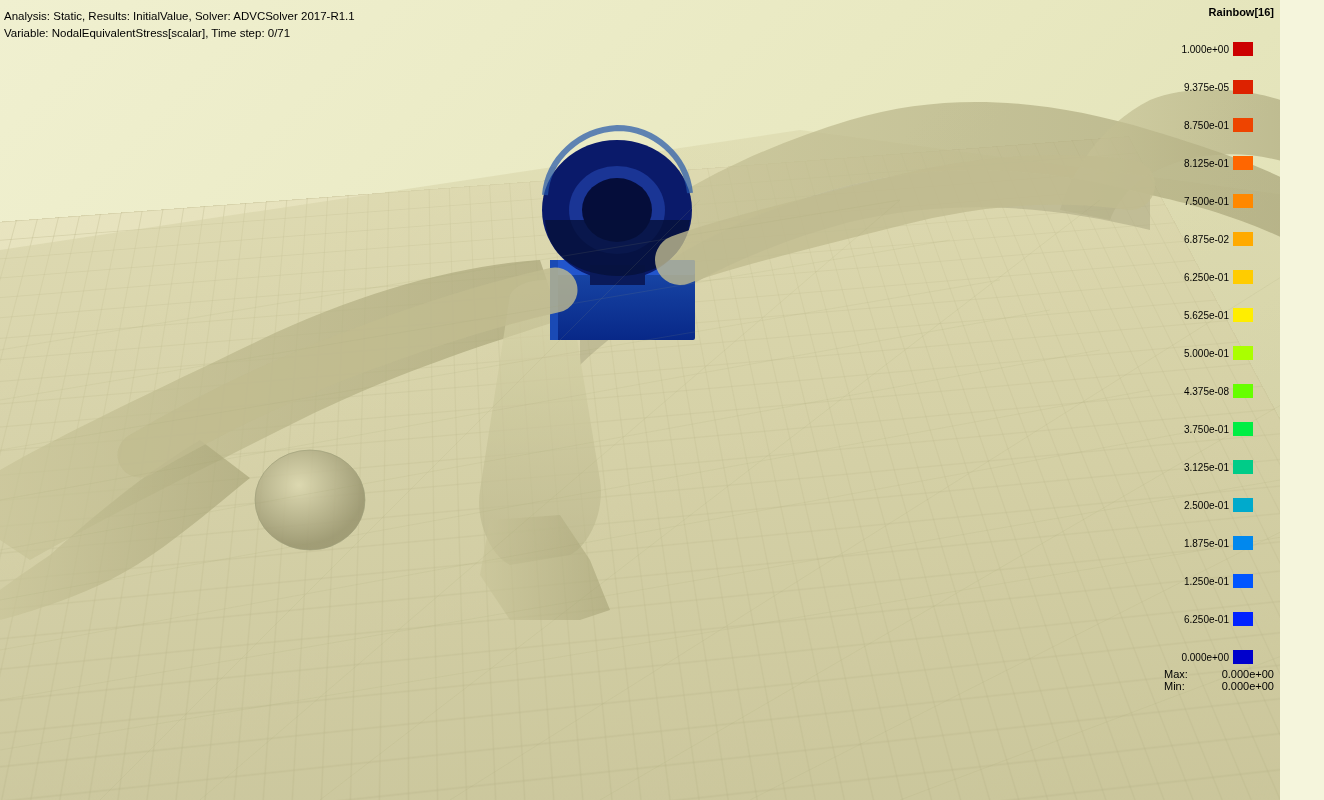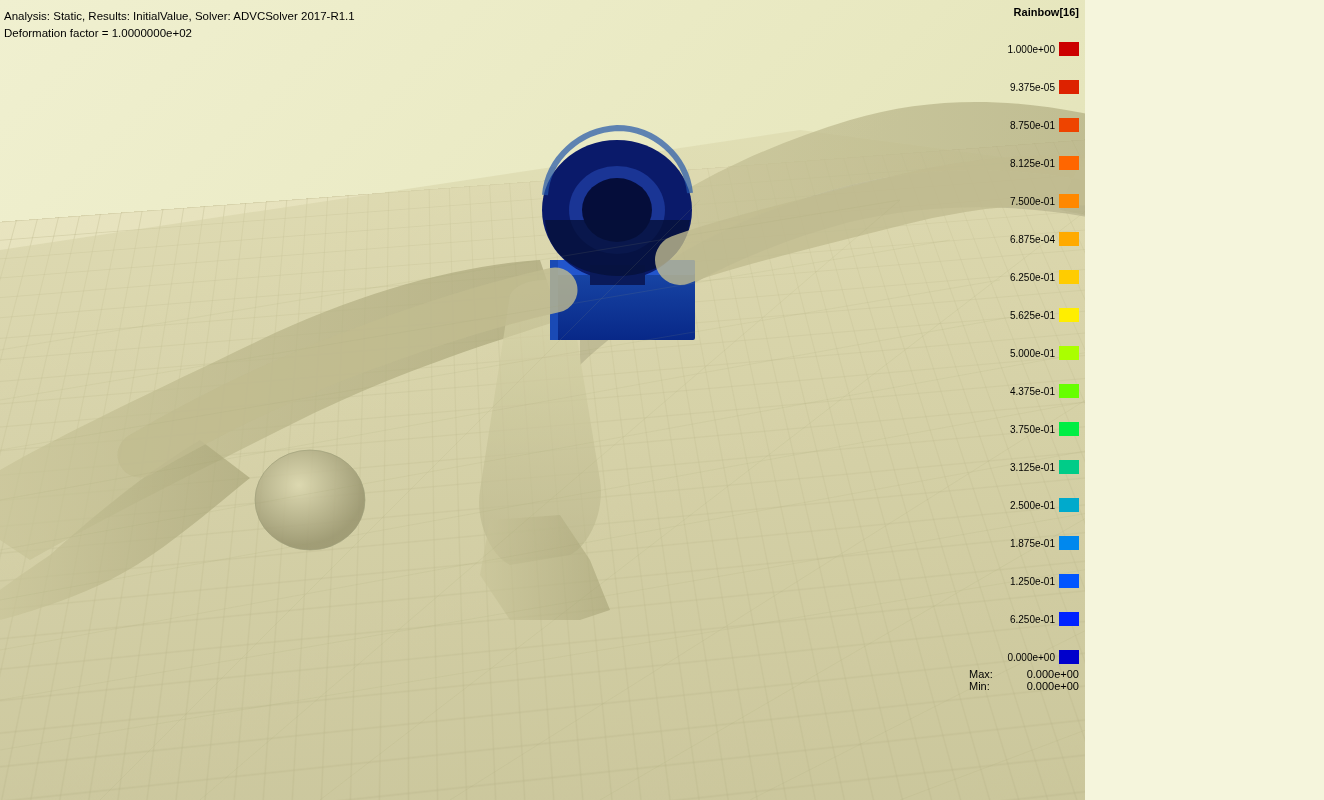--- a/index.html
+++ b/index.html
@@ -17,7 +17,7 @@
     #viewport {
       position: absolute;
       top: 0; left: 0;
-      width: 1085px;
+      width: 1280px;
       height: 800px;
       background: linear-gradient(135deg, #f0f0d0 0%, #e8e8c0 50%, #dcdcb0 100%);
       overflow: hidden;

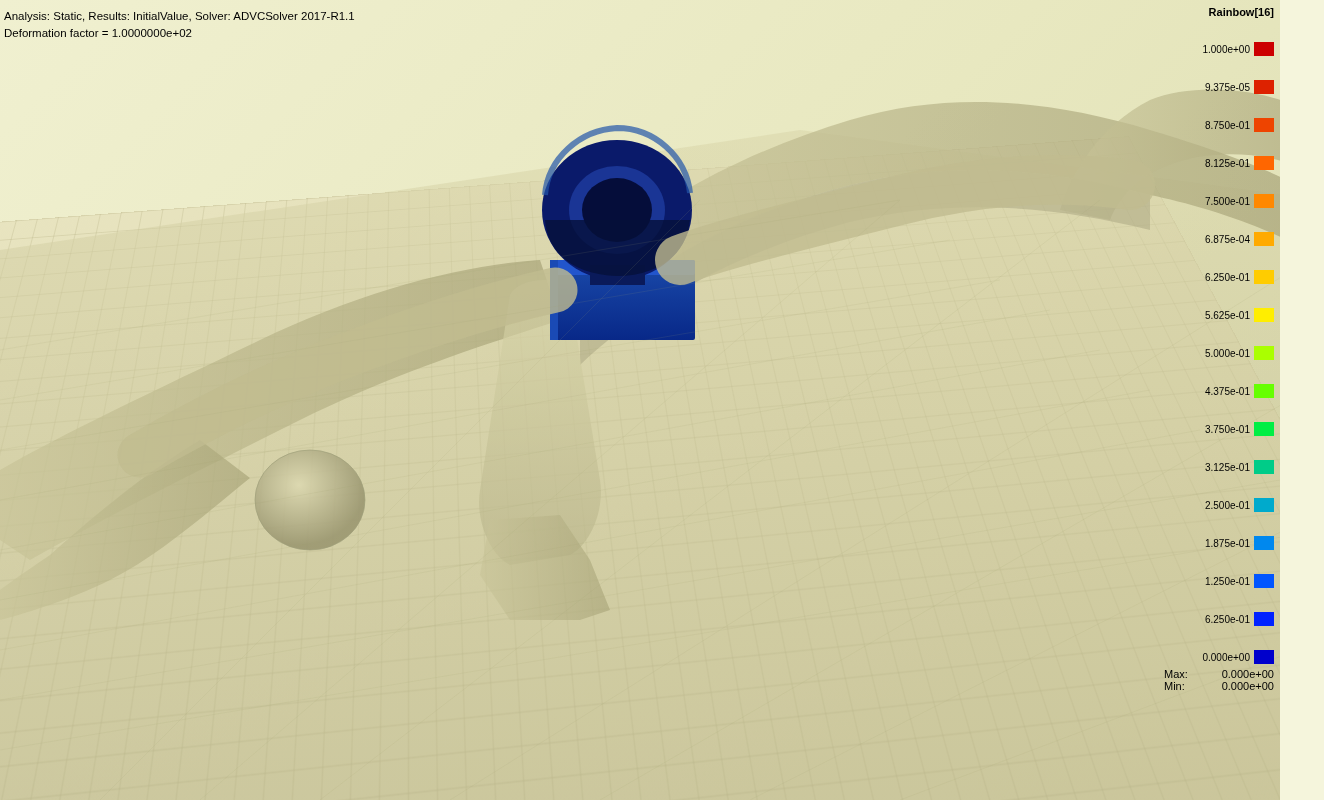--- a/index.html
+++ b/index.html
@@ -224,6 +224,7 @@
 
   <div id="info-overlay">
     <div>Analysis: Static, Results: InitialValue, Solver: ADVCSolver 2017-R1.1</div>
+    <div>Variable: NodalEquivalentStress[scalar], Time step: 0/71</div>
     <div>Deformation factor =  1.0000000e+02</div>
   </div>
 

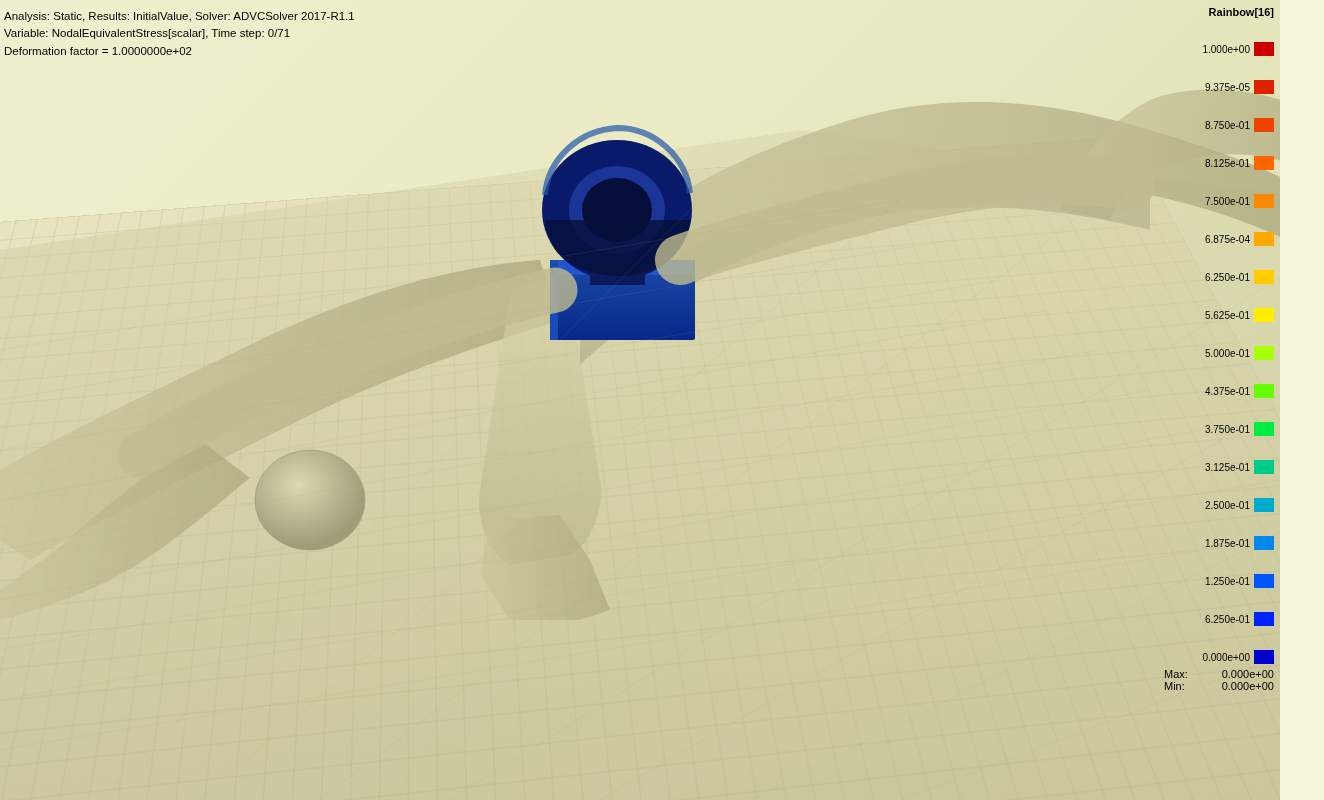--- a/index.html
+++ b/index.html
@@ -225,7 +225,6 @@
   <div id="info-overlay">
     <div>Analysis: Static, Results: InitialValue, Solver: ADVCSolver 2017-R1.1</div>
     <div>Variable: NodalEquivalentStress[scalar], Time step: 0/71</div>
-    <div>Deformation factor =  1.0000000e+02</div>
   </div>
 
   <div id="legend">

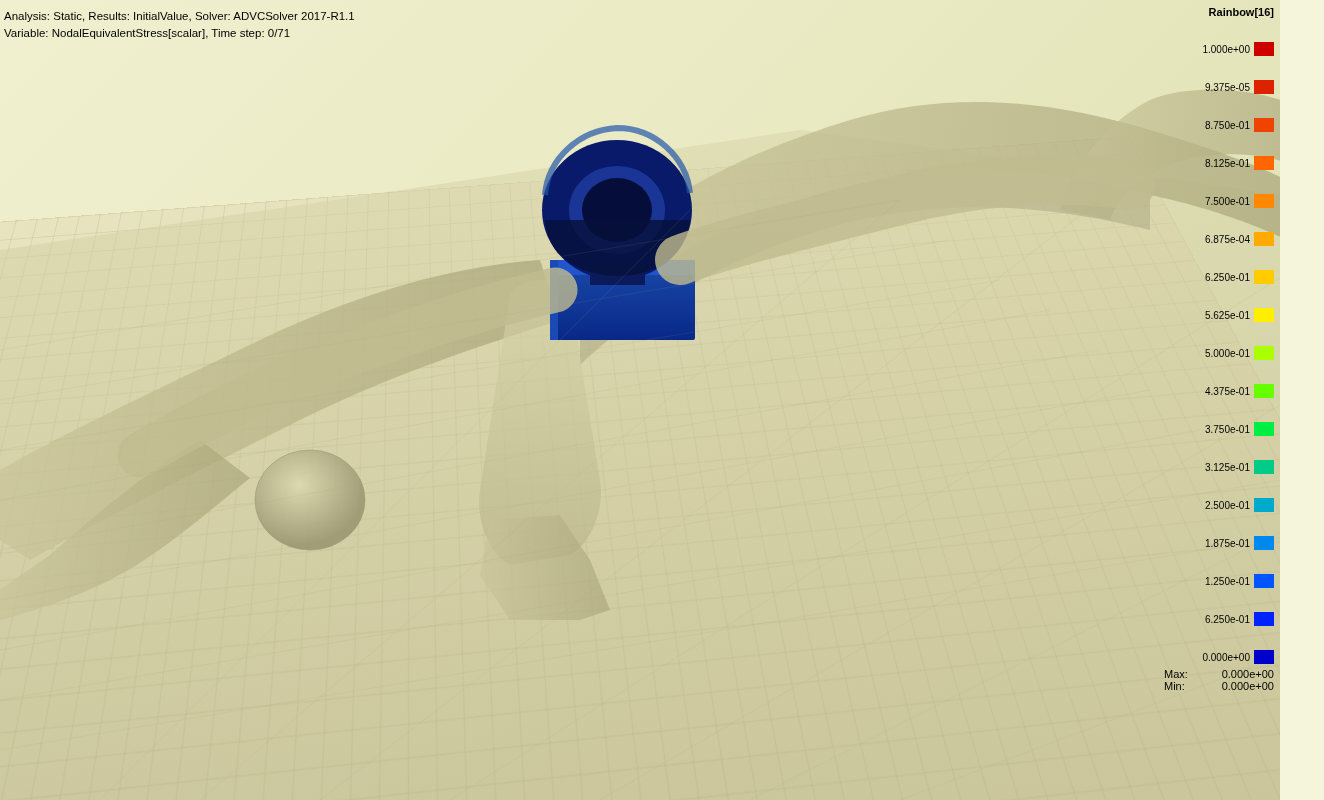--- a/index.html
+++ b/index.html
@@ -53,7 +53,6 @@
     .legend-bar {
       display: flex;
       align-items: center;
-      justify-content: flex-end;
       margin-bottom: 1px;
       margin-top: 24px;
     }

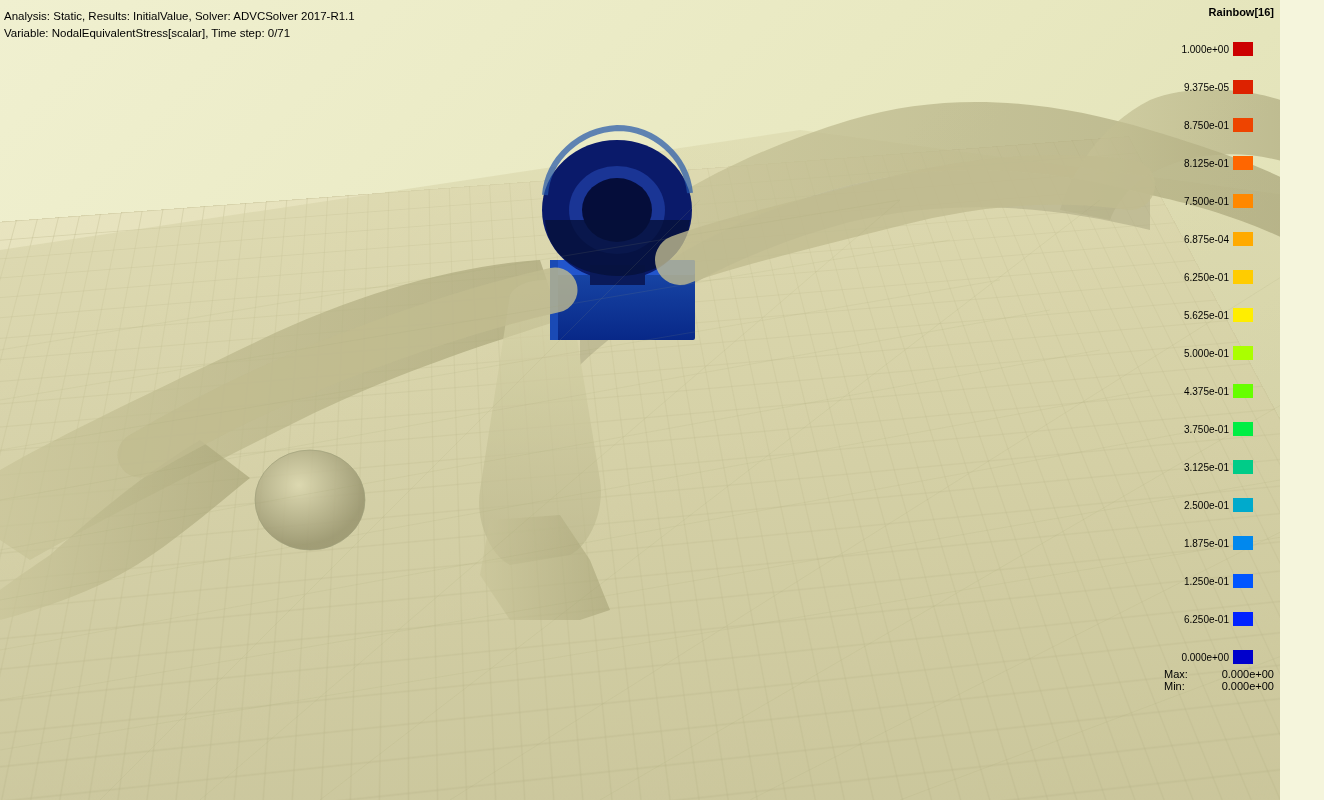--- a/index.html
+++ b/index.html
@@ -251,7 +251,7 @@
           <span class="legend-color" style="background-color: rgb(255, 136, 0);"></span>
         </div>
         <div class="legend-bar">
-          <span class="legend-label">6.875e-04</span>
+          <span class="legend-label">6.875e-02</span>
           <span class="legend-color" style="background-color: rgb(255, 170, 0);"></span>
         </div>
         <div class="legend-bar">

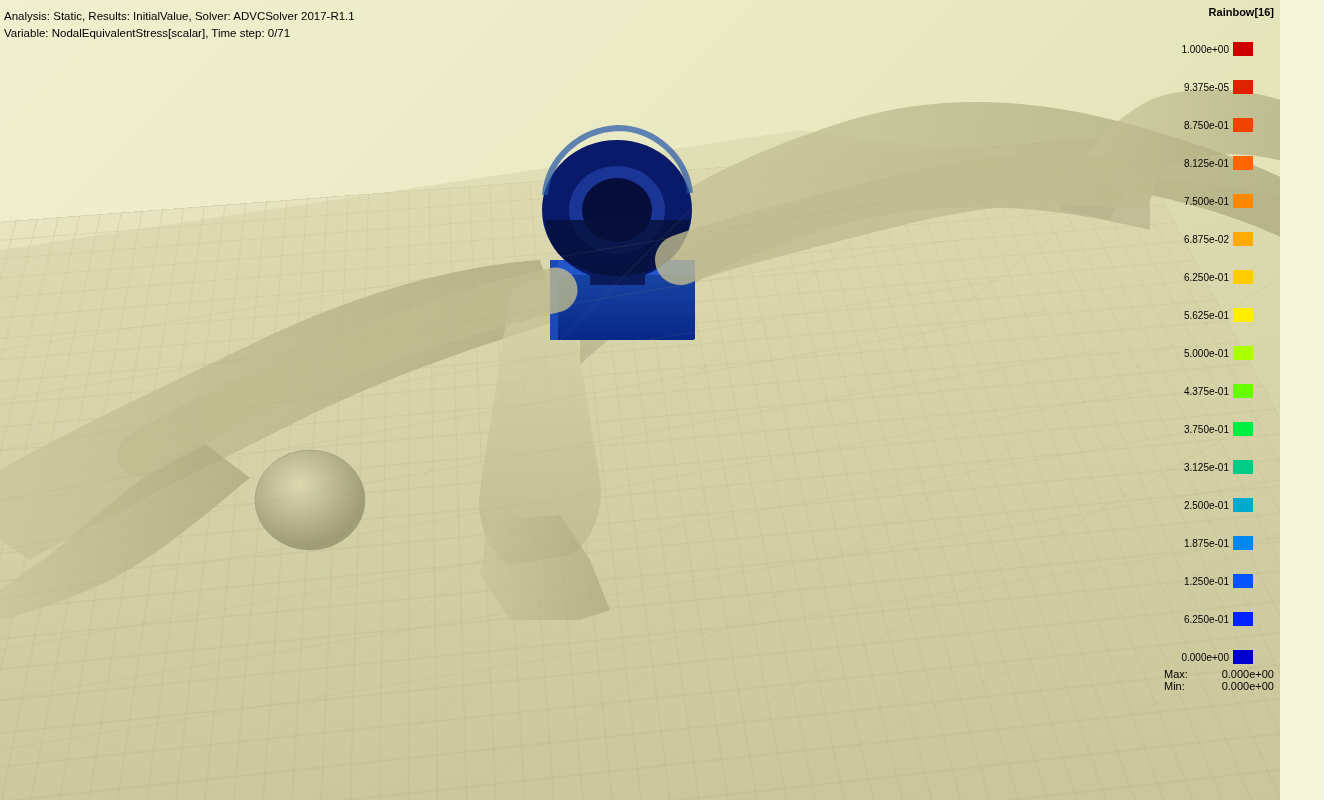--- a/index.html
+++ b/index.html
@@ -267,7 +267,7 @@
           <span class="legend-color" style="background-color: rgb(170, 255, 0);"></span>
         </div>
         <div class="legend-bar">
-          <span class="legend-label">4.375e-01</span>
+          <span class="legend-label">4.375e-08</span>
           <span class="legend-color" style="background-color: rgb(102, 255, 0);"></span>
         </div>
         <div class="legend-bar">

